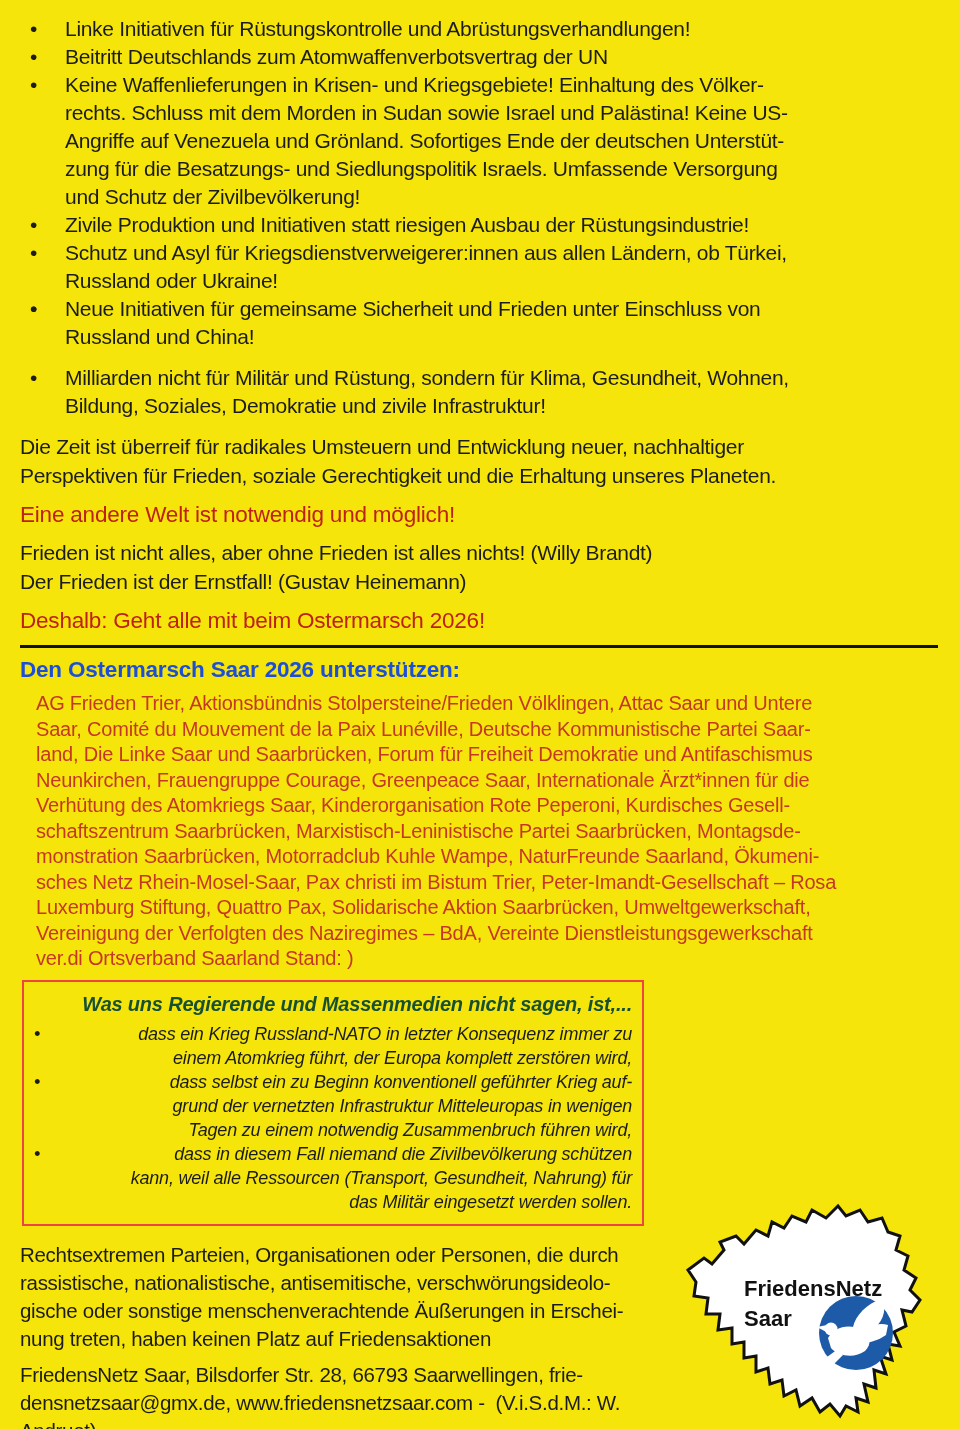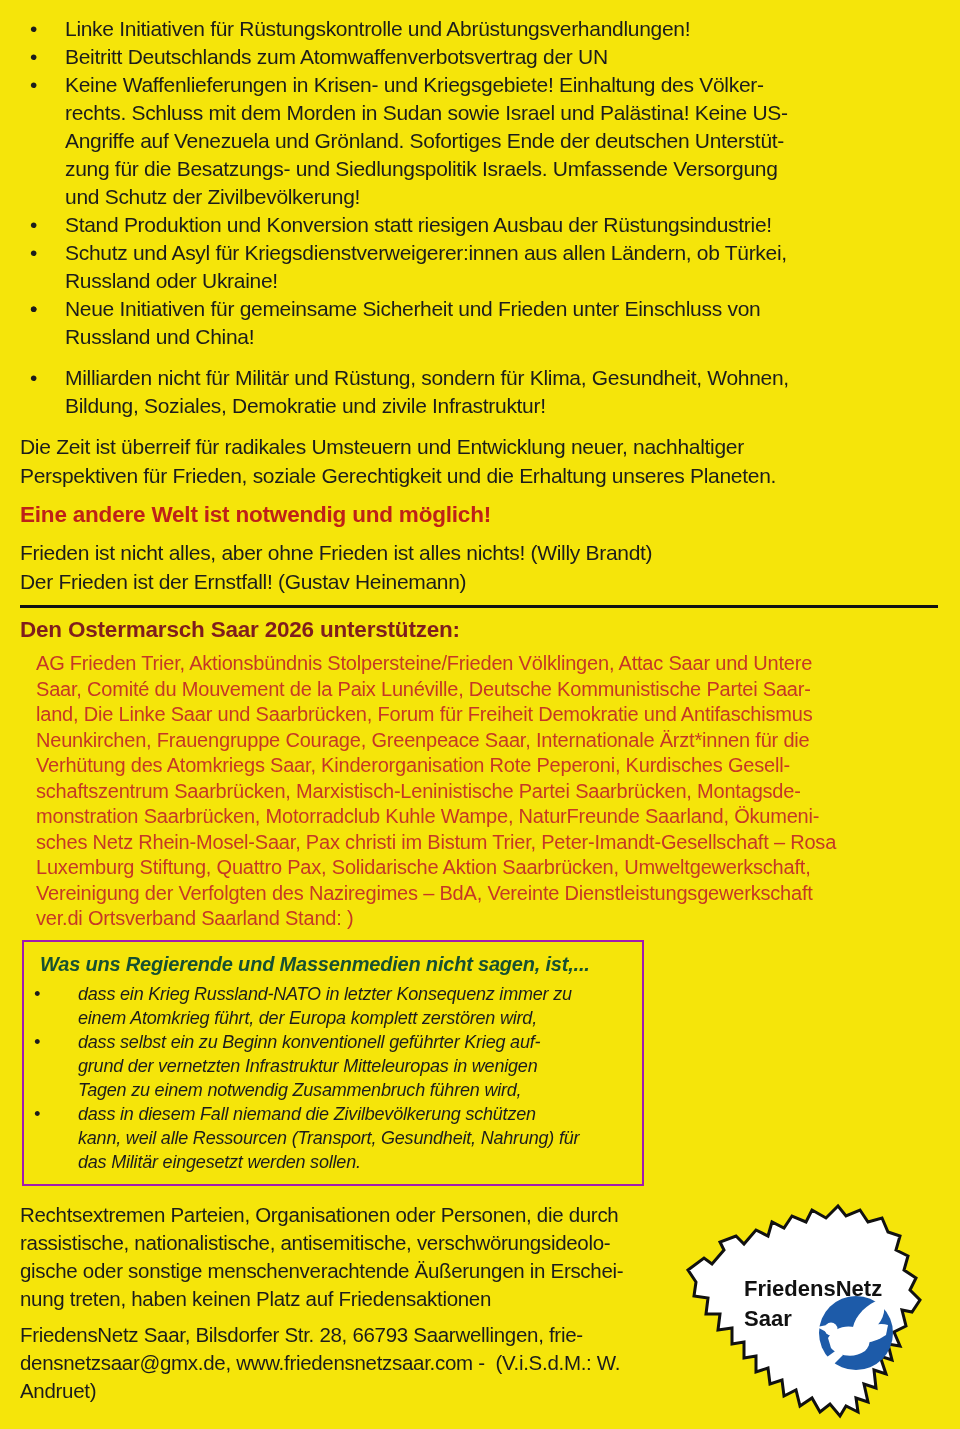--- a/index.html
+++ b/index.html
@@ -94,7 +94,7 @@
 Angriffe auf Venezuela und Grönland. Sofortiges Ende der deutschen Unterstüt-
 zung für die Besatzungs- und Siedlungspolitik Israels. Umfassende Versorgung
 und Schutz der Zivilbevölkerung!</span></li>
-    <li><span class="dot">•</span><span>Stand Produktion und Konversion statt riesigen Ausbau der Rüstungsindustrie!</span></li>
+    <li><span class="dot">•</span><span>Zivile Produktion und Initiativen statt riesigen Ausbau der Rüstungsindustrie!</span></li>
     <li><span class="dot">•</span><span>Schutz und Asyl für Kriegsdienstverweigerer:innen aus allen Ländern, ob Türkei,
 Russland oder Ukraine!</span></li>
     <li><span class="dot">•</span></li>

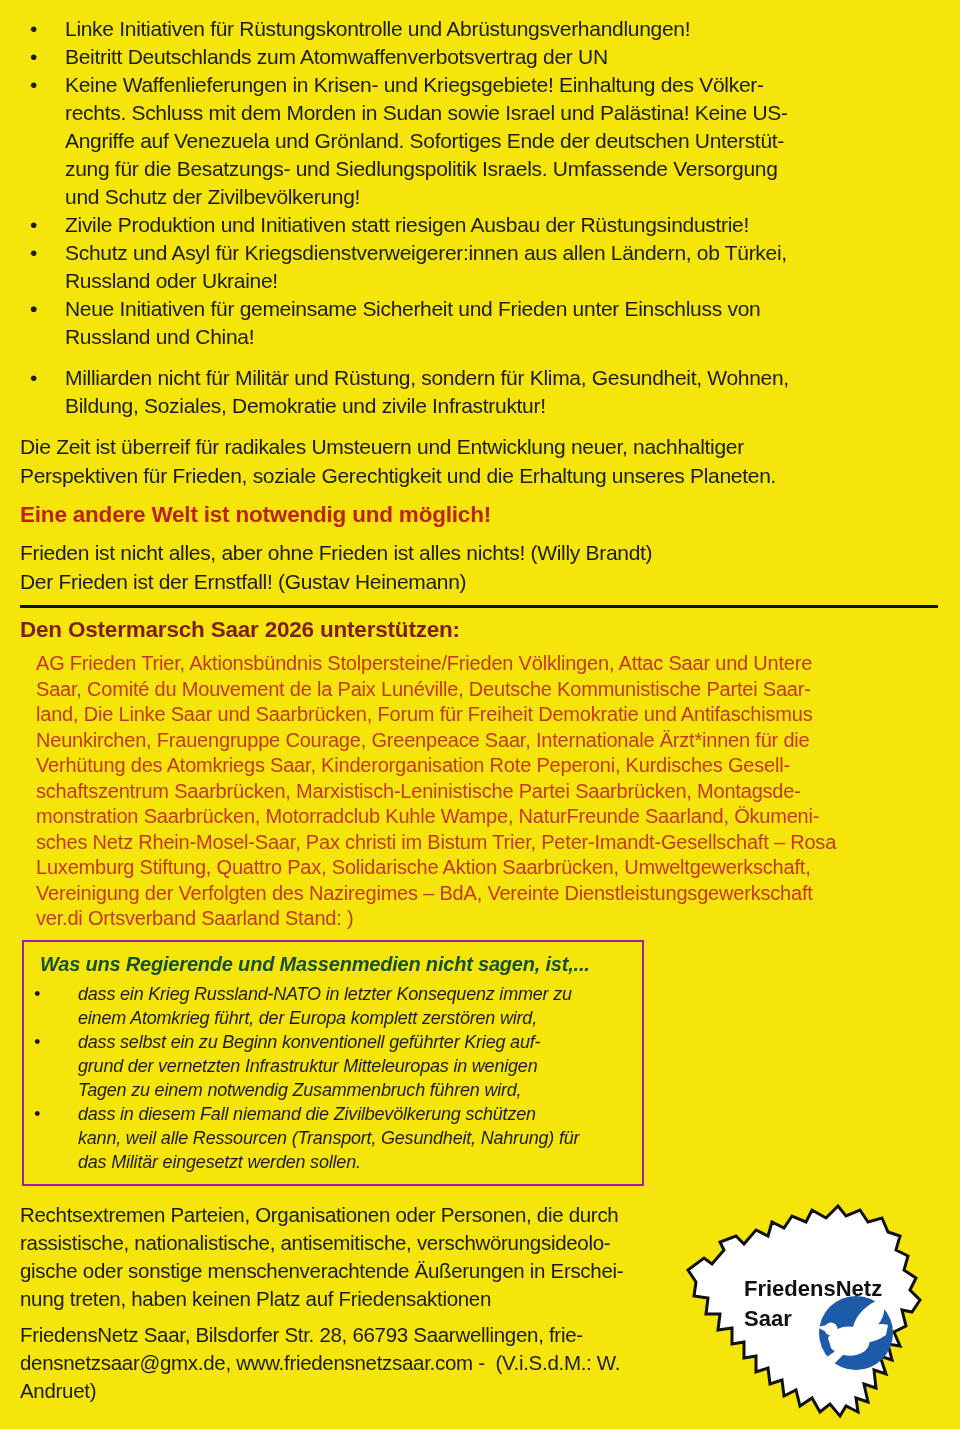--- a/index.html
+++ b/index.html
@@ -31,7 +31,7 @@
     margin:12px 0 0 0;white-space:pre;
   }
   .red-heading{
-    color:#BE2118;font-weight:bold;font-size:22.5px;line-height:30px;
+    color:#BE2118;font-weight:normal;font-size:22.5px;line-height:30px;
     margin:10px 0 0 0;letter-spacing:-0.2px;white-space:pre;
   }
   .quotes{

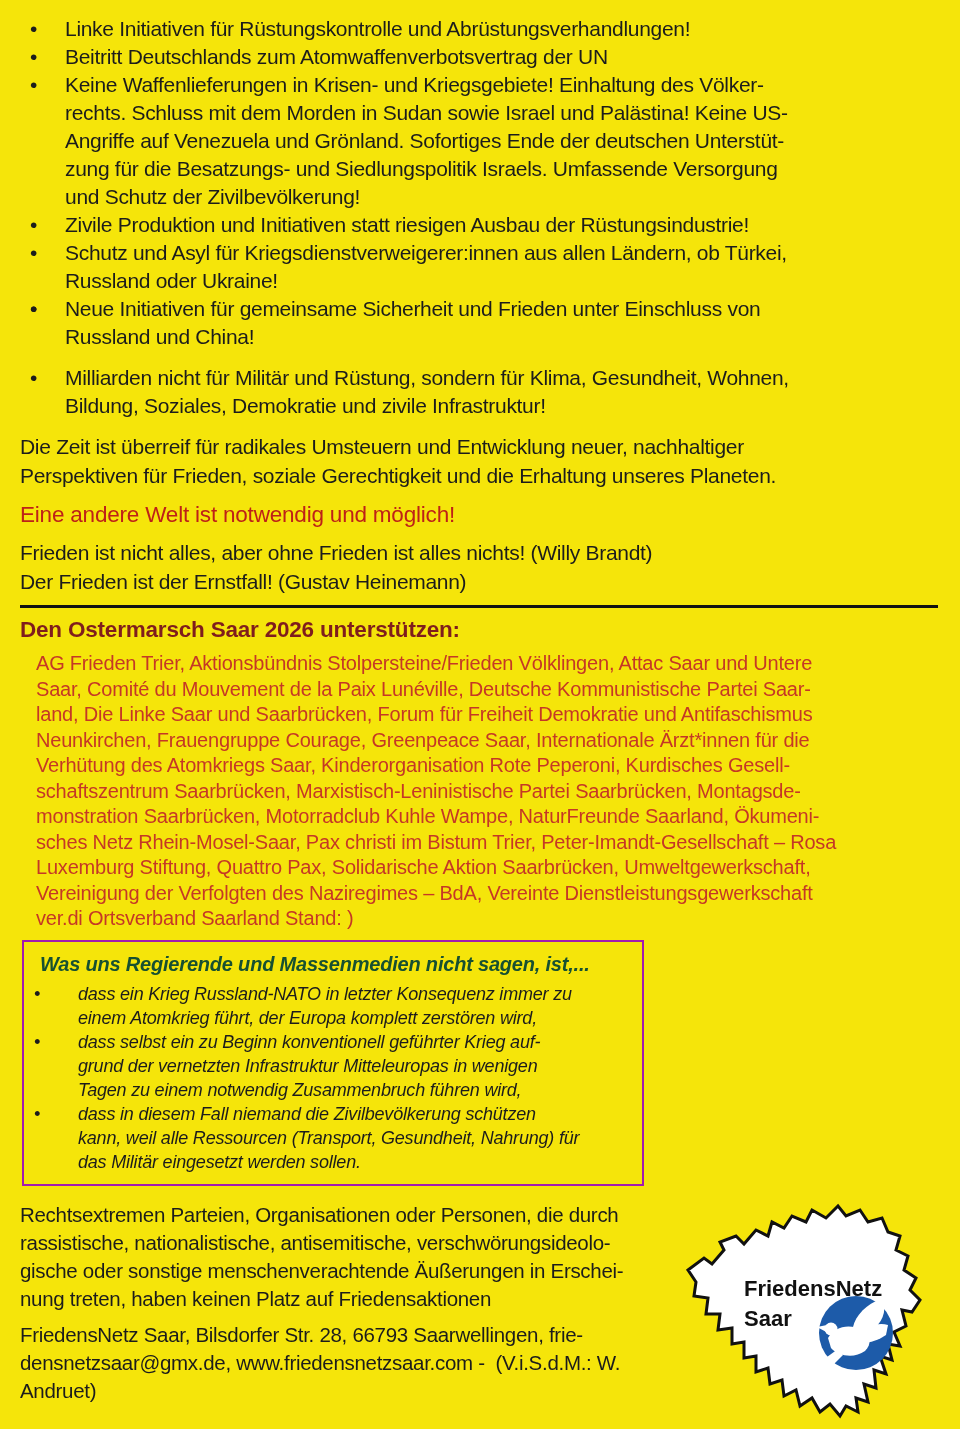--- a/index.html
+++ b/index.html
@@ -112,6 +112,7 @@
   <p class="quotes">Frieden ist nicht alles, aber ohne Frieden ist alles nichts! (Willy Brandt)
 Der Frieden ist der Ernstfall! (Gustav Heinemann)</p>
 
+  <p class="red-heading">Deshalb: Geht alle mit beim Ostermarsch 2026!</p>
 
   <hr class="divider">
 

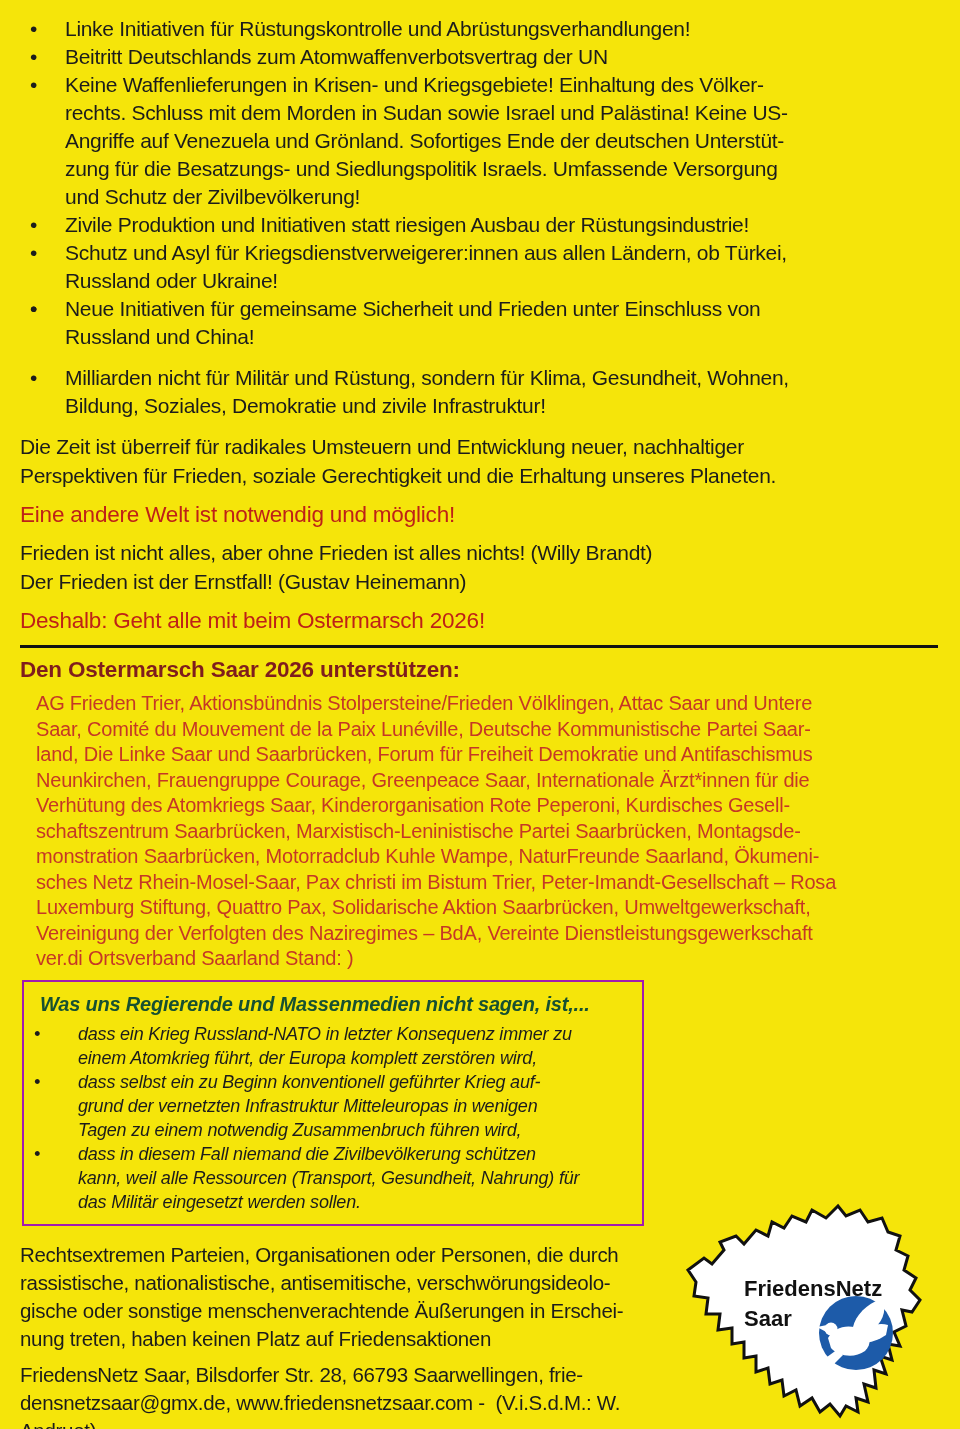--- a/index.html
+++ b/index.html
@@ -43,7 +43,7 @@
     margin:9px 0 0 0;width:918px;
   }
   .green-heading{
-    color:#7f1d1d;font-weight:bold;font-size:22.5px;line-height:30px;
+    color:#1d4ed8;font-weight:bold;font-size:22.5px;line-height:30px;
     margin:7px 0 0 0;letter-spacing:-0.2px;white-space:pre;
   }
   .supporters{

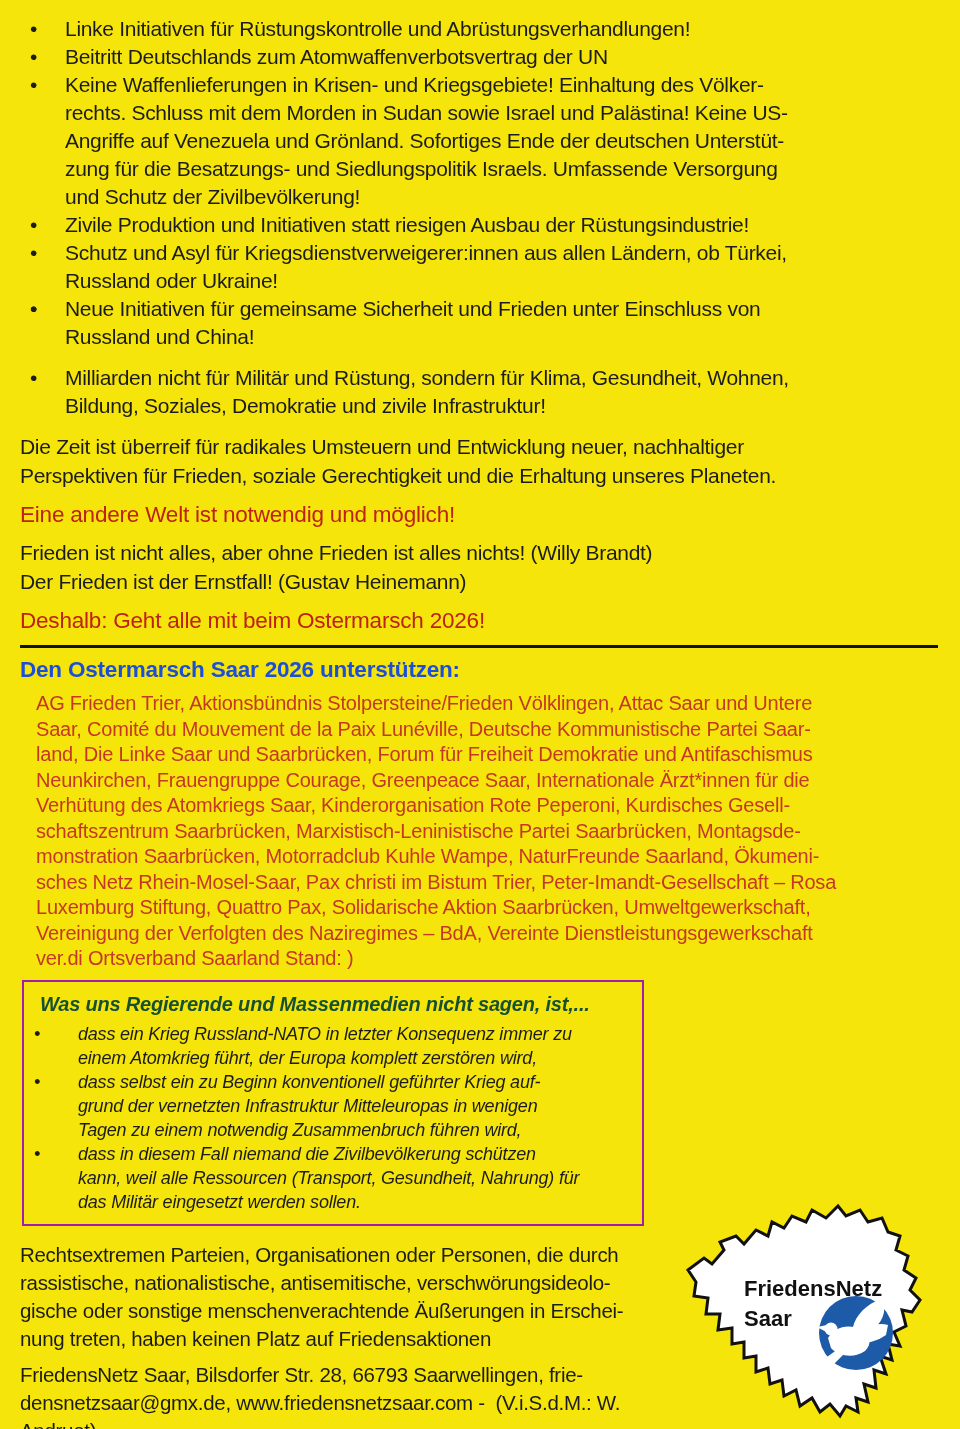--- a/index.html
+++ b/index.html
@@ -54,9 +54,10 @@
   .info-box{
     margin:8px 0 0 2px;
     width:600px;
-    border:2px solid #a21caf;
+    border:2px solid #ef4444;
     padding:8px 10px 10px 8px;
     background:transparent;
+    text-align:right;
   }
   .info-box .box-title{
     color:#175031;font-weight:bold;font-style:italic;

